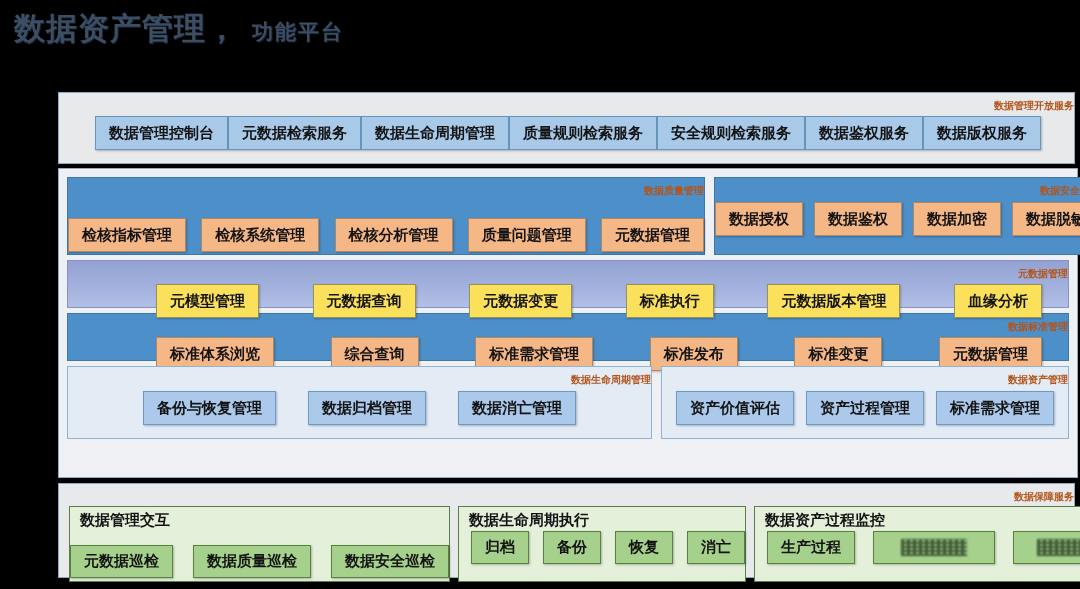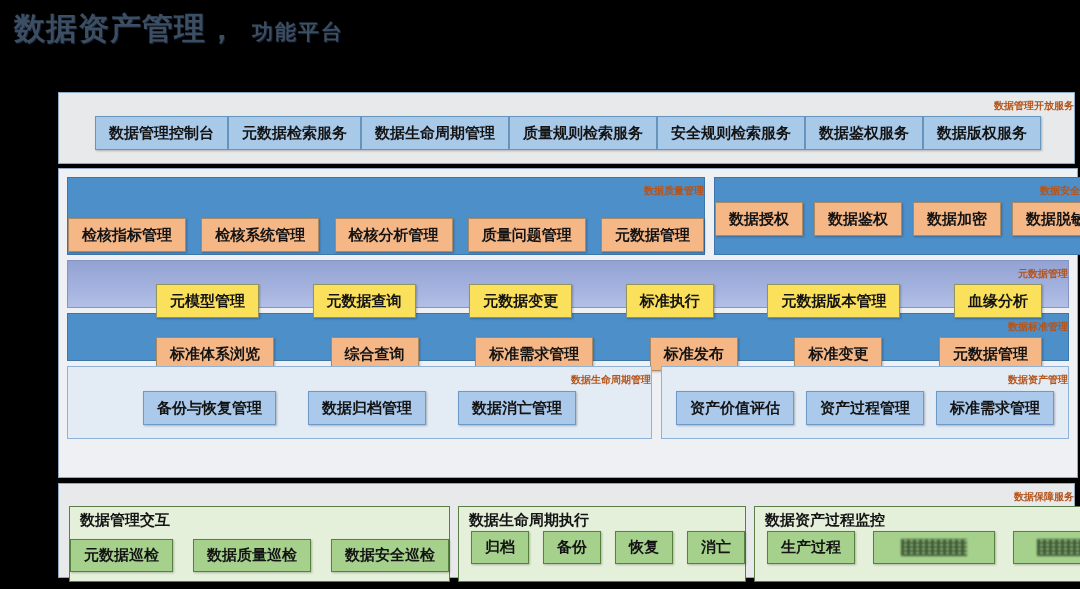--- a/index.html
+++ b/index.html
@@ -70,7 +70,7 @@
   .green-sec .g-label{font-size:15px;font-weight:bold;color:#141414;padding:4px 0 0 10px;line-height:17px;white-space:nowrap;}
   .g1{flex:0 0 380px;} .g2{flex:0 0 281px;} .g3{flex:1;}
   .bx-green{background:#a6d18c;border:1px solid #56823d;}
-  .g1 .boxes{justify-content:center;gap:20px;margin-top:11px;border-radius:14px;}
+  .g1 .boxes{justify-content:center;gap:20px;margin-top:17px;border-radius:14px;}
   .g2 .boxes{justify-content:flex-end;gap:14px;margin:3px 0 0 12px;}
   .g3 .boxes{justify-content:flex-start;gap:18px;margin:3px 0 0 12px;}
   .bx-sm{height:33px;}

